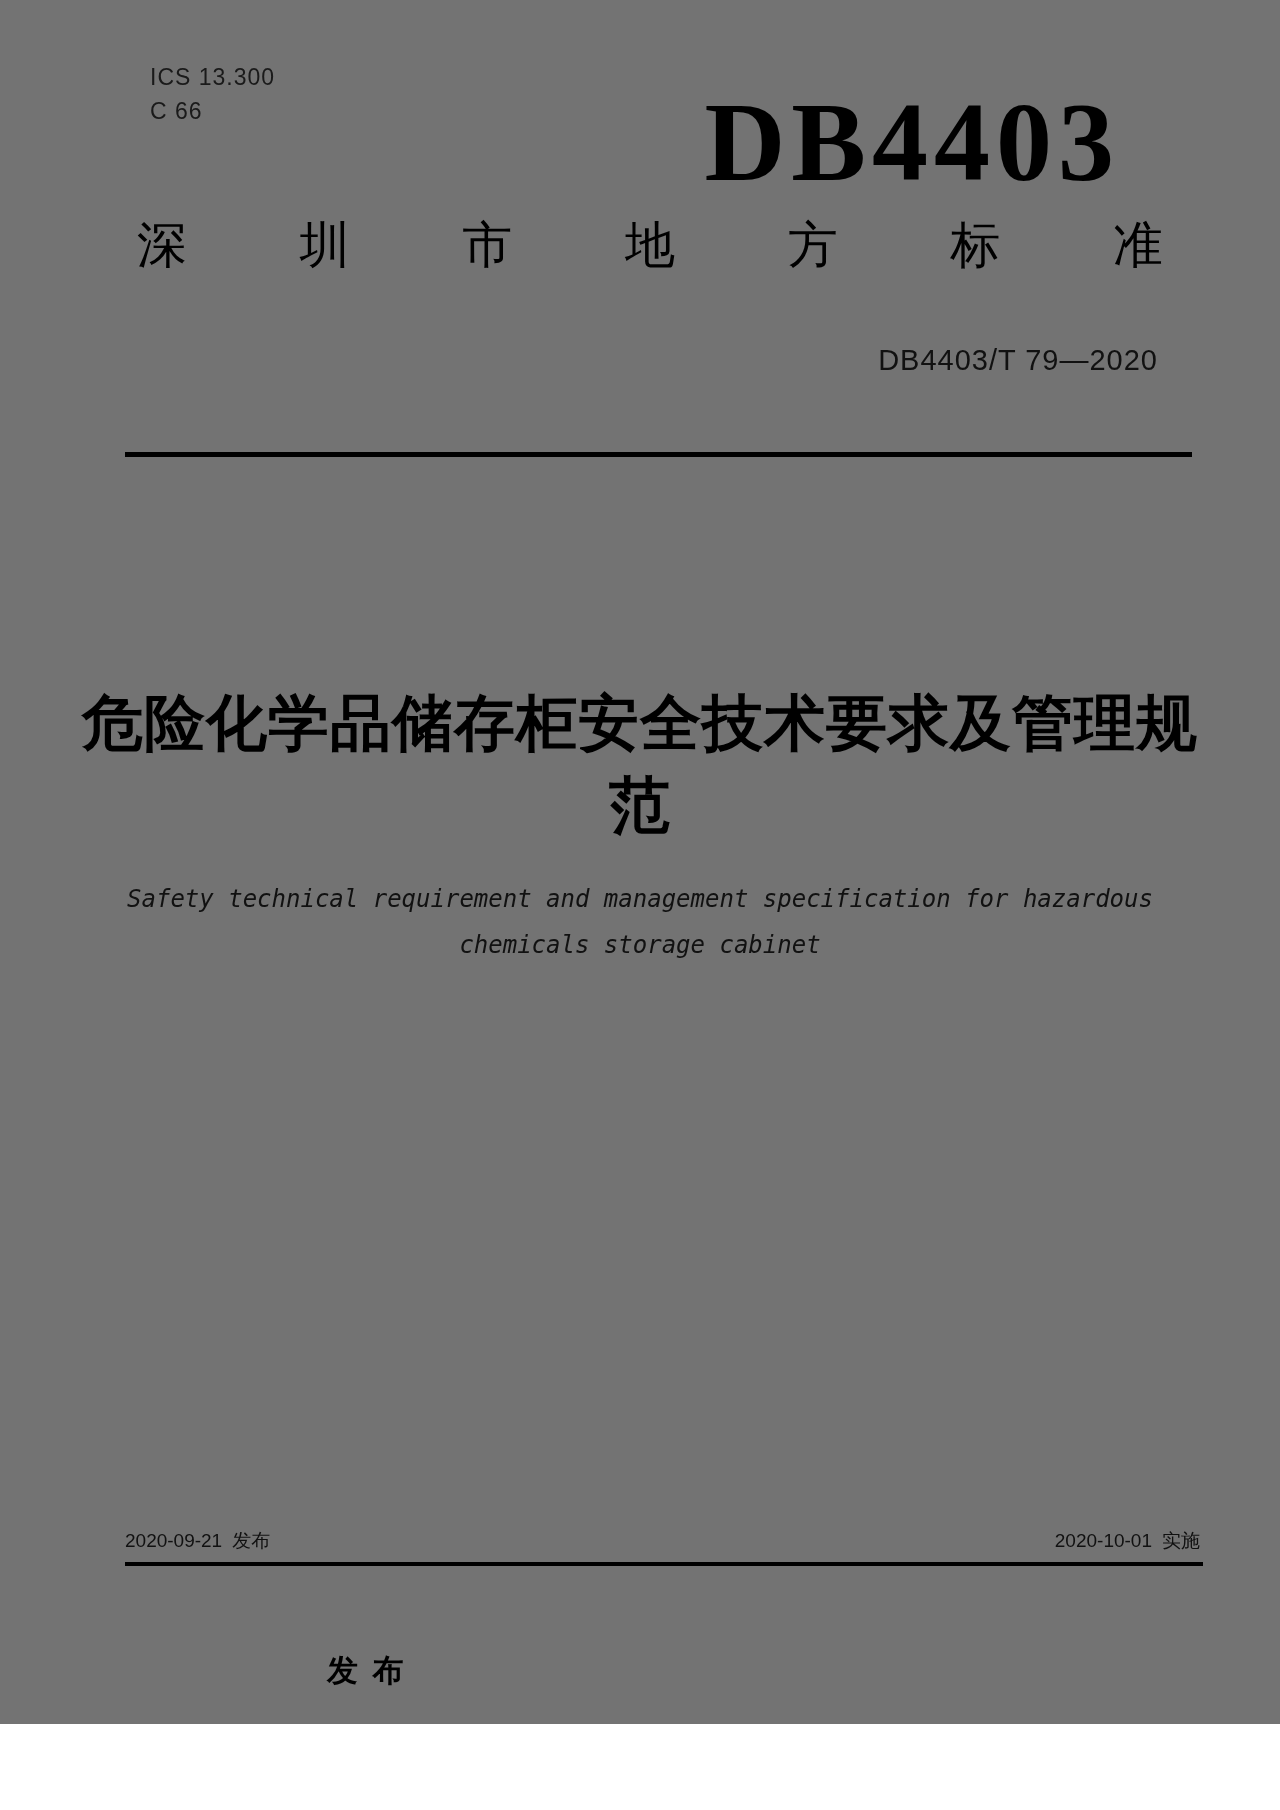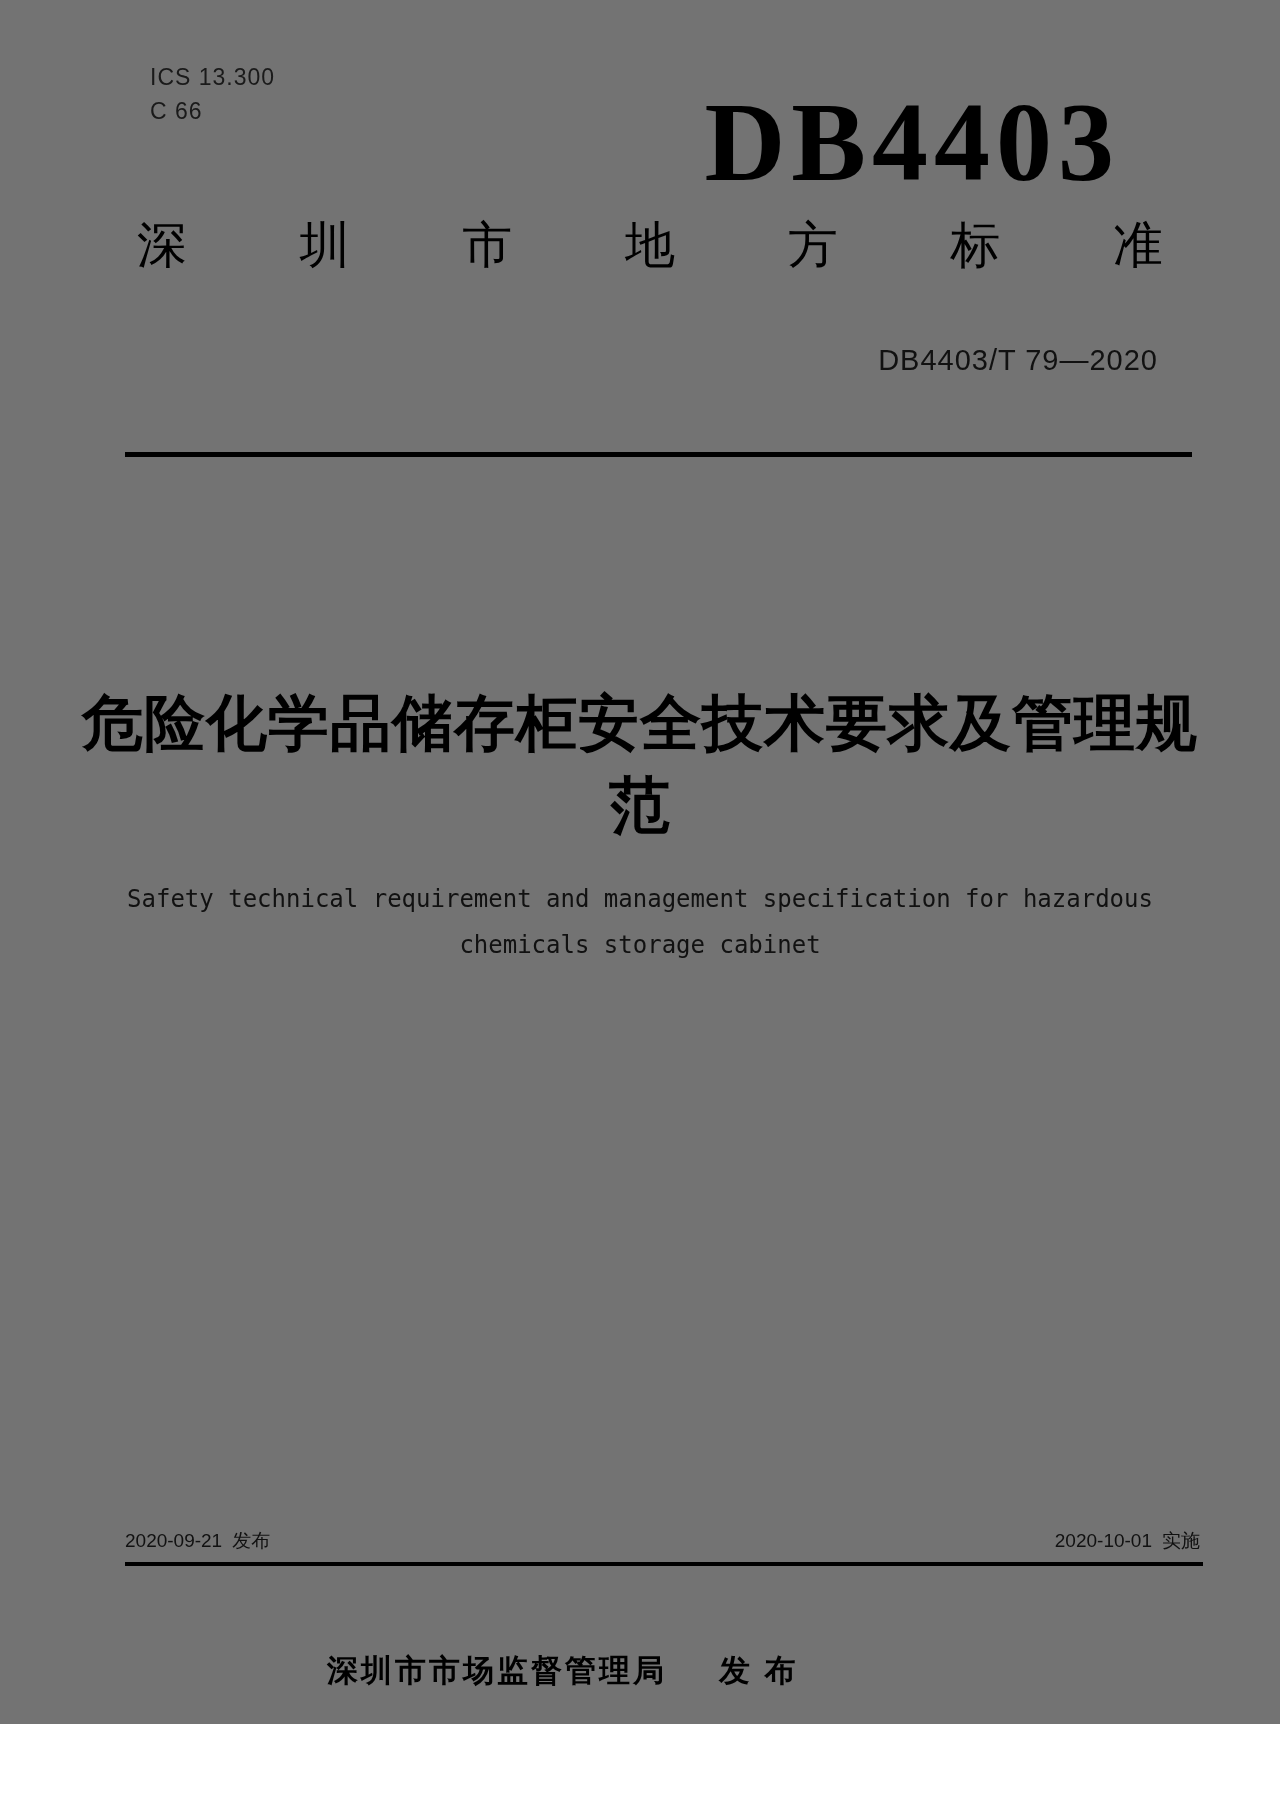--- a/index.html
+++ b/index.html
@@ -92,6 +92,7 @@
     font-size: 24px;
     line-height: 46px;
     color: #111;
+    font-style: italic;
   }
 
   

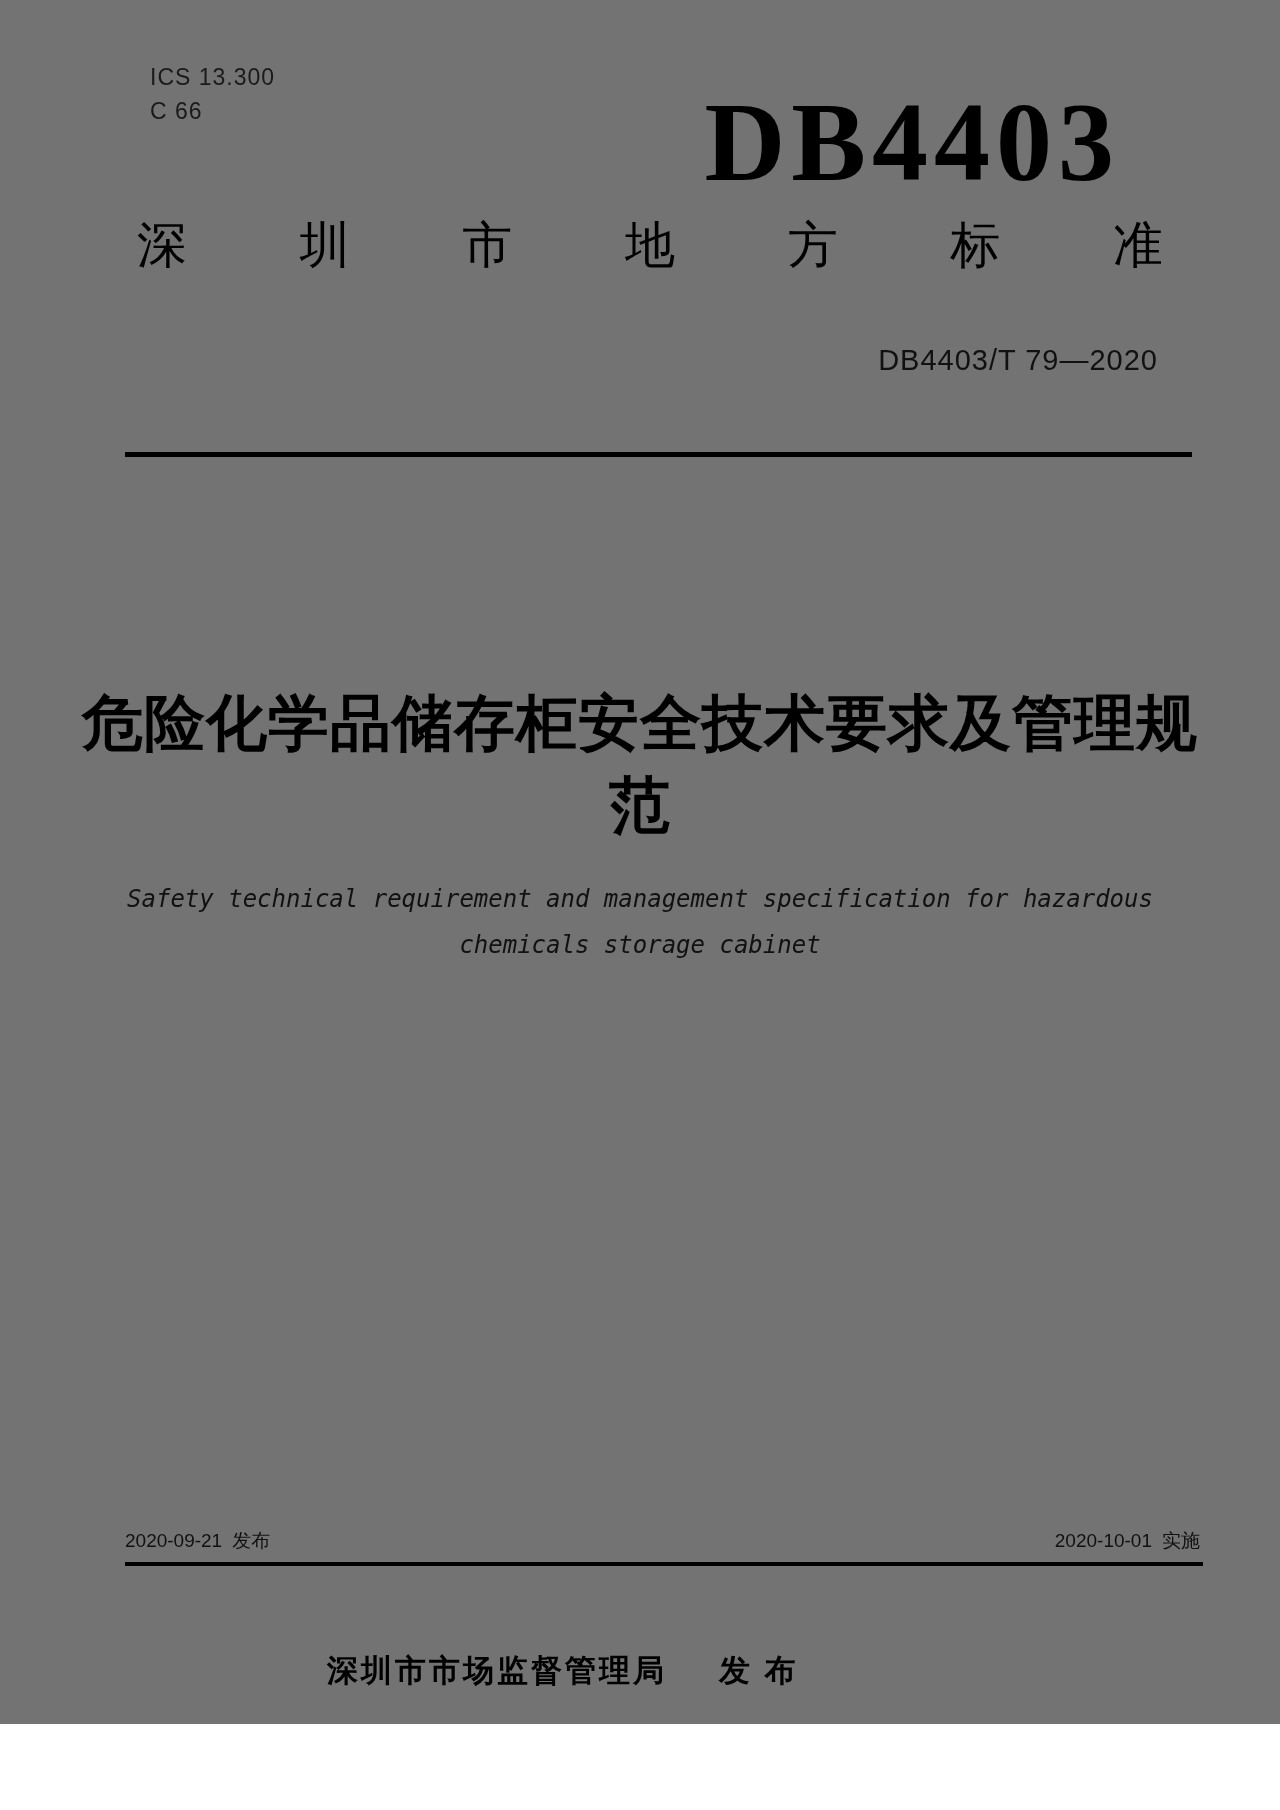--- a/index.html
+++ b/index.html
@@ -191,7 +191,6 @@
   <div class="rule rule-bottom"></div>
 
   <div class="publisher-row">
-    <span>深圳市市场监督管理局</span>
     <span>发 布</span>
   </div>
 

